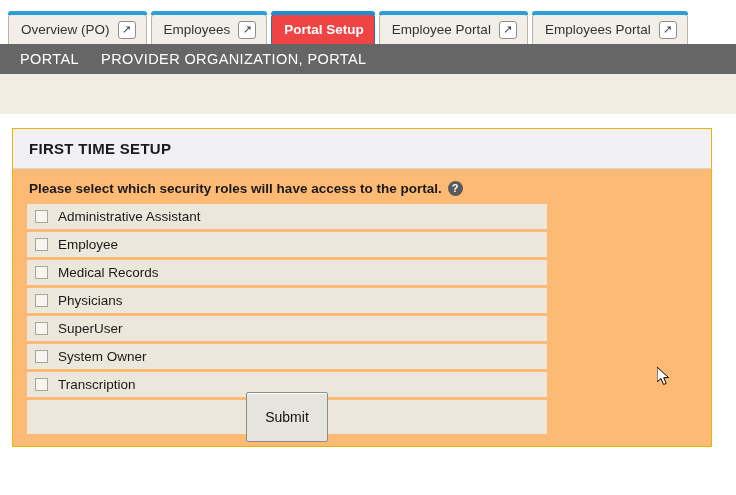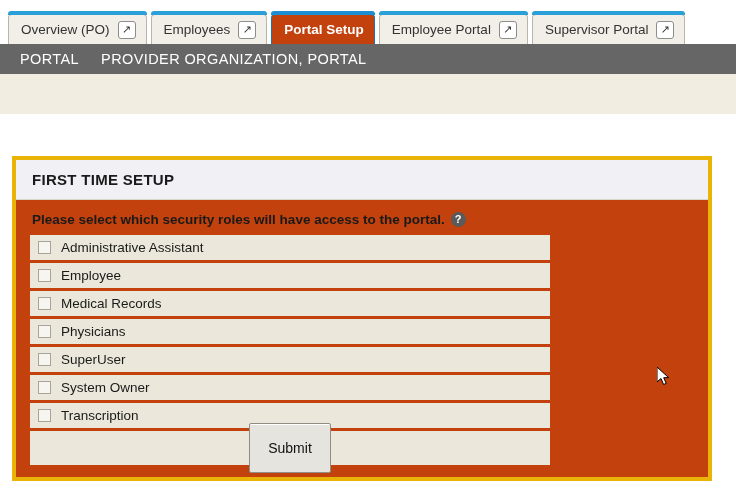--- a/index.html
+++ b/index.html
@@ -60,7 +60,7 @@
     border-radius: 3px 3px 0 0;
   }
   .tab.active {
-    background: #c2410c;
+    background: #ef4444;
     border-color: #1478b5;
     color: #ffffff;
     font-weight: bold;

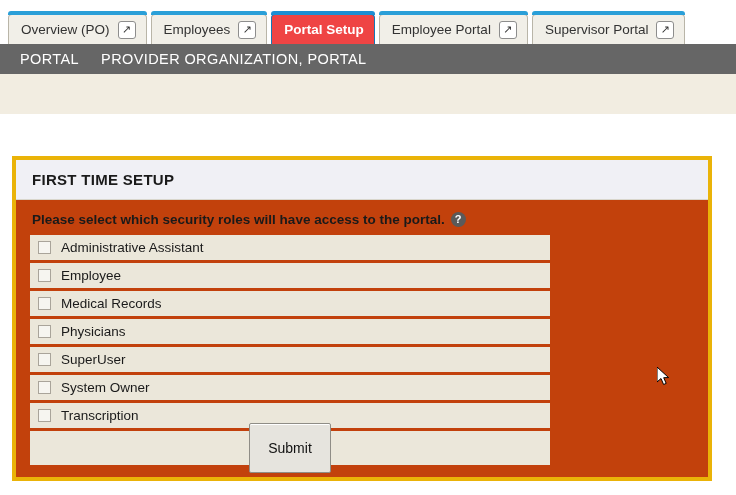--- a/index.html
+++ b/index.html
@@ -241,7 +241,7 @@
     </div>
 
     <div class="tab">
-      <span class="tab-label">Supervisor Portal</span>
+      <span class="tab-label">Employees Portal</span>
       <span class="ext-icon">↗</span>
     </div>
 

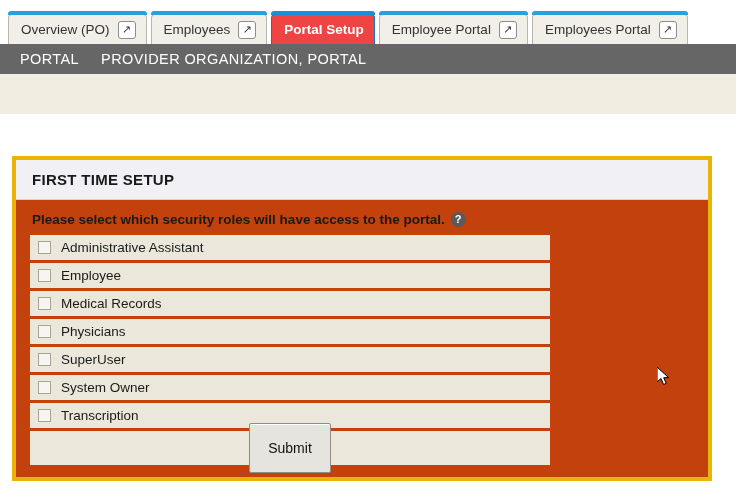--- a/index.html
+++ b/index.html
@@ -118,10 +118,9 @@
   }
   .panel {
     width: 700px;
-    border: 4px solid #eab308;
-    background: #c2410c;
-    box-sizing: border-box;
-    margin-top: 28px;
+    border: 1px solid #eab308;
+    background: #fdba74;
+    box-sizing: border-box;
   }
   .panel-title {
     background: #f0f0f5;

